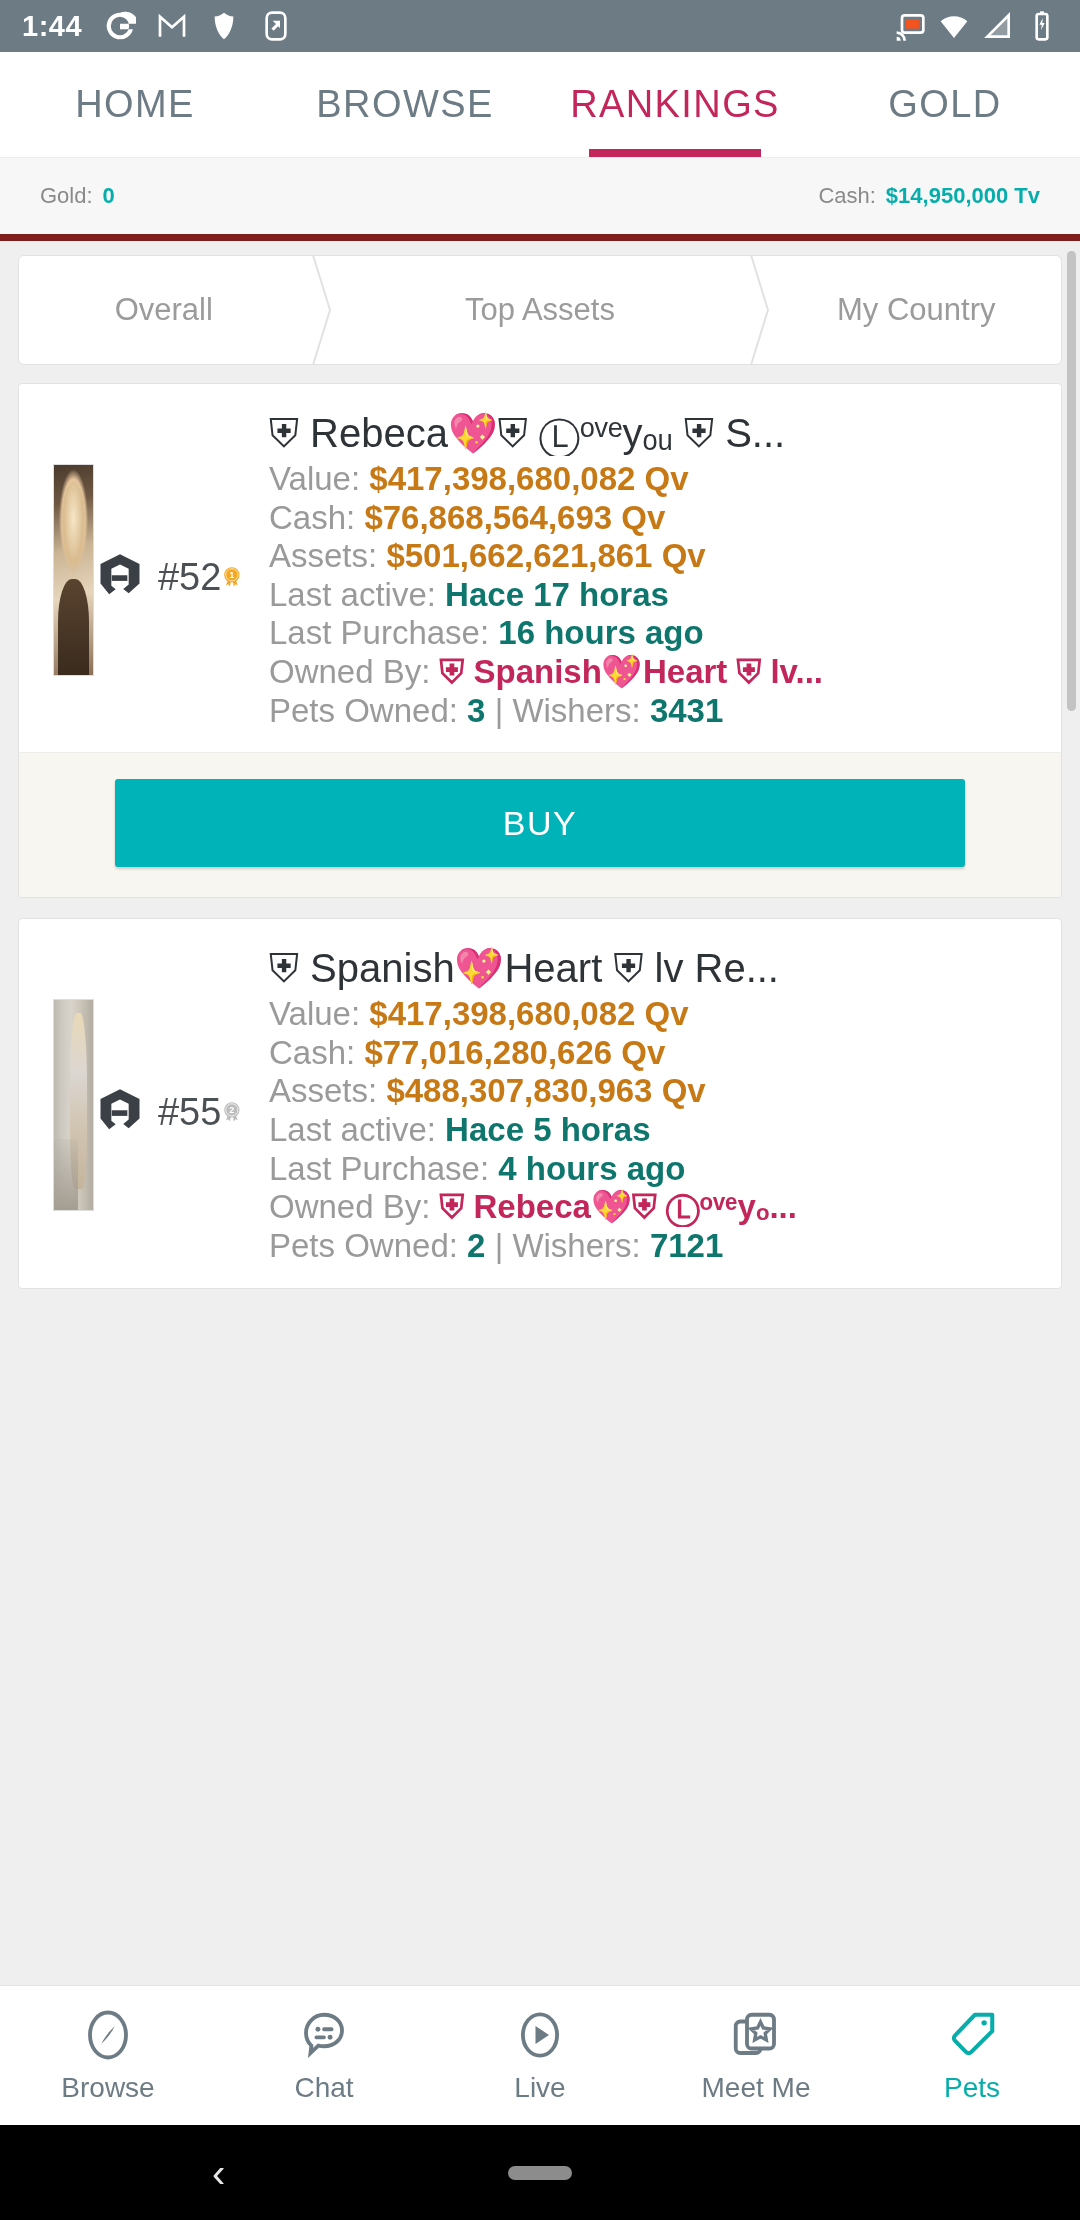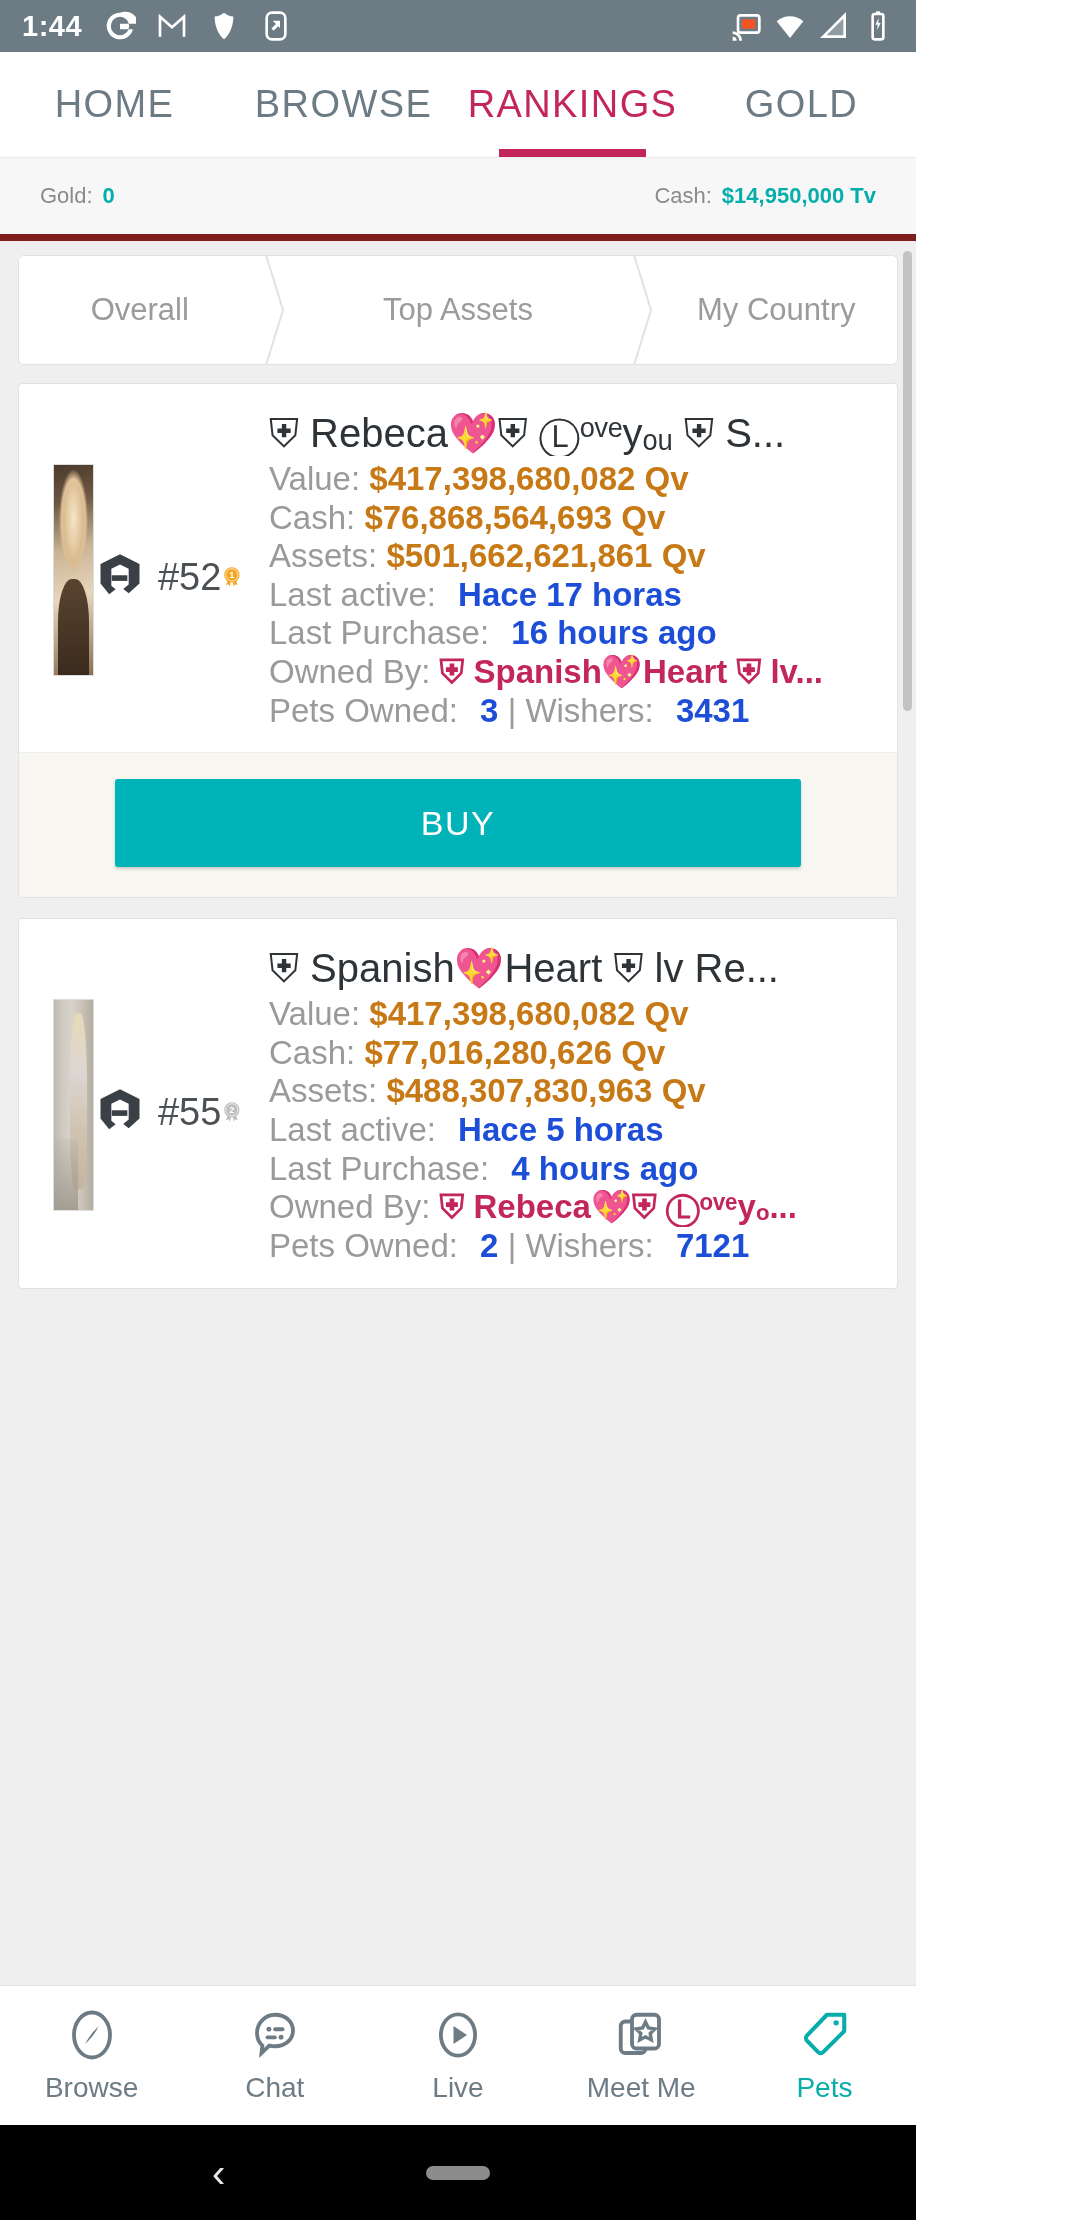--- a/index.html
+++ b/index.html
@@ -9,7 +9,7 @@
     background: #ffffff;
     overflow: hidden;
   }
-  .phone { width: 916px; height: 2220px; display: flex; flex-direction: column; position: relative; background:#fff; }
+  .phone { width: 1080px; height: 2220px; display: flex; flex-direction: column; position: relative; background:#fff; }
 
   
   .statusbar {

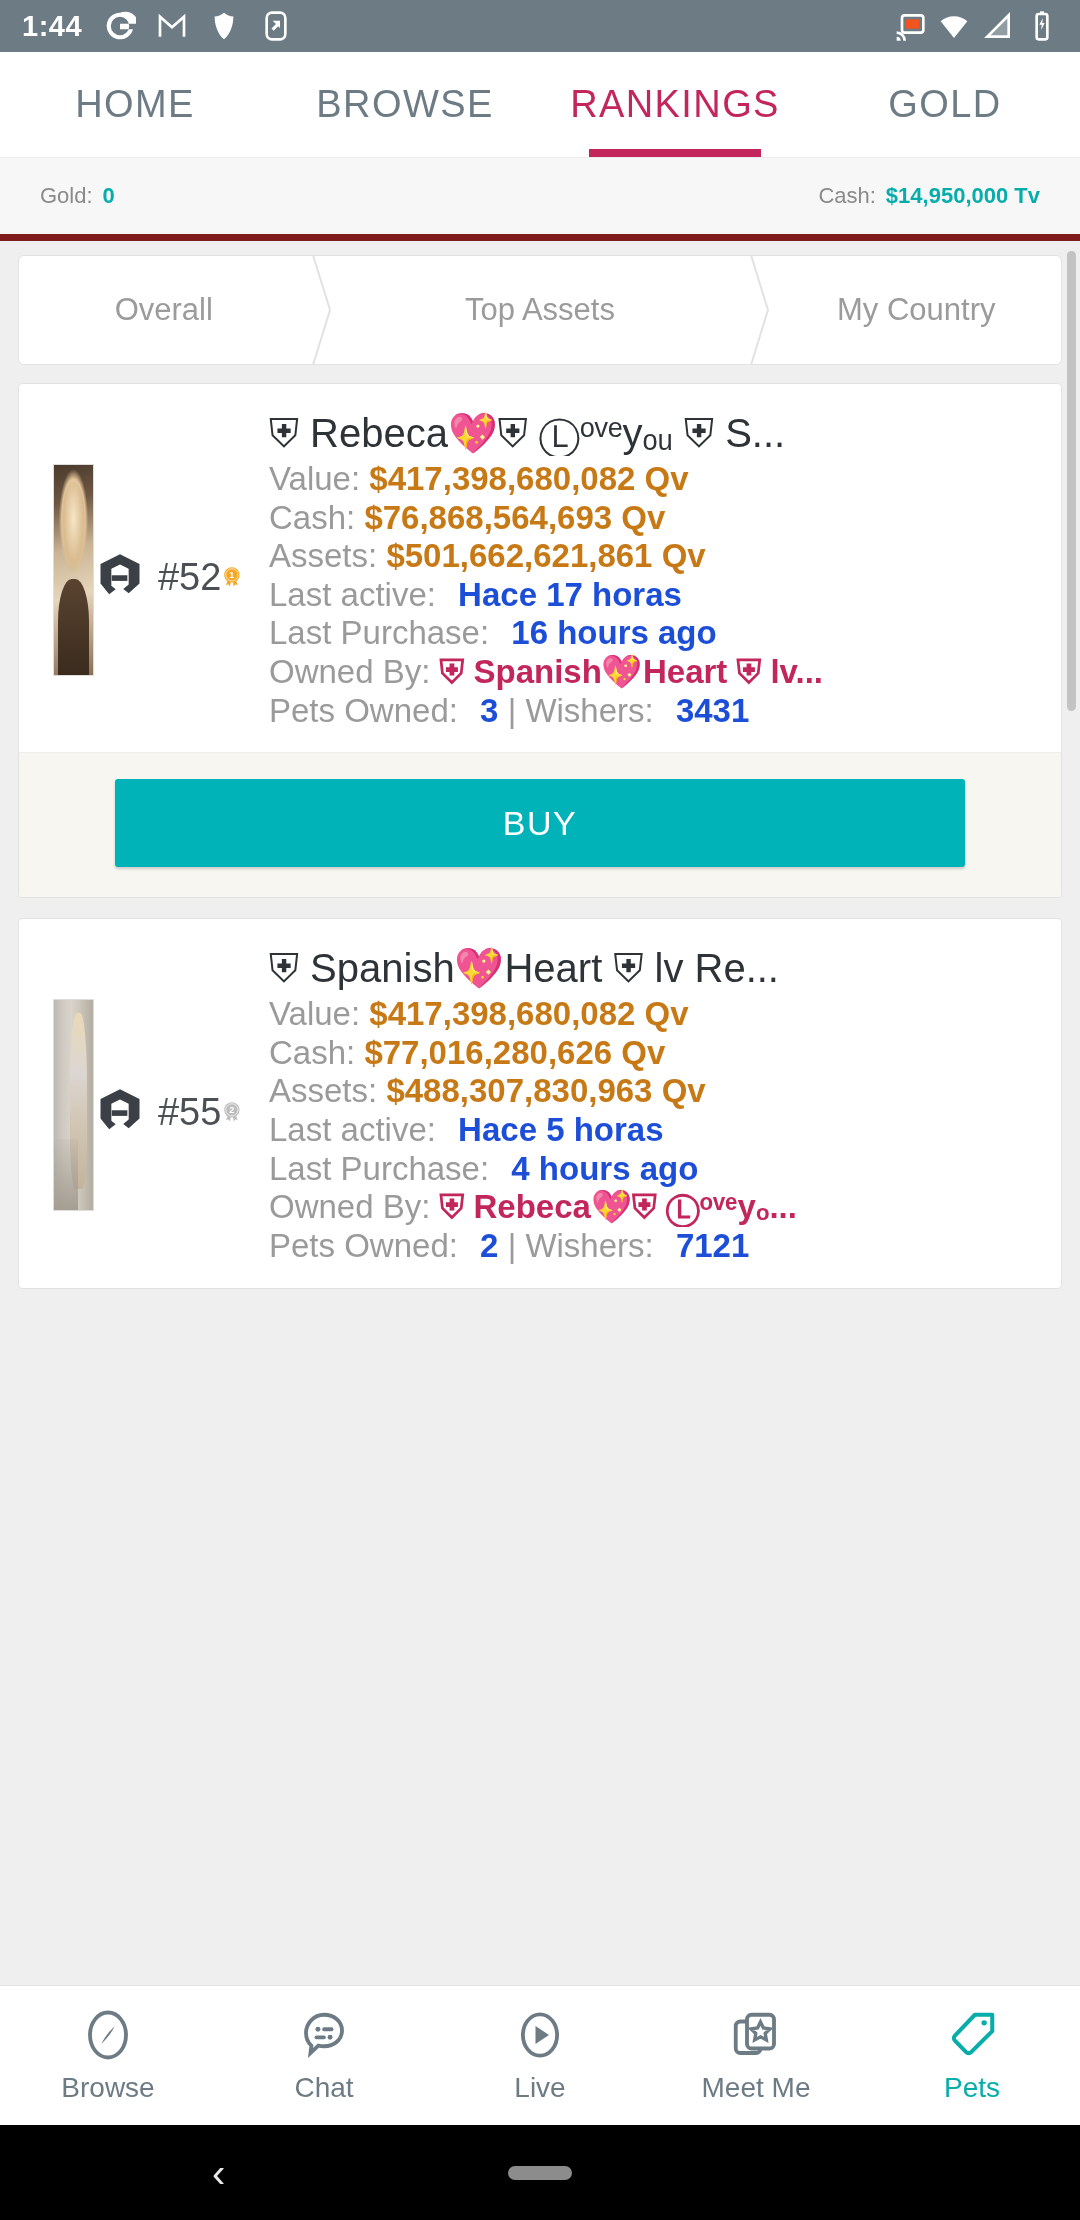--- a/index.html
+++ b/index.html
@@ -134,7 +134,7 @@
   }
   .stat { font-size: 33px; color: #9a9a9a; line-height: 1.17; white-space: nowrap; overflow: hidden; }
   .stat .amt { color: #c77916; font-weight: 700; }
-  .stat .dark { color: #1d4ed8; font-weight: 600; margin-left: 13px; }
+  .stat .dark { color: #0f766e; font-weight: 600; }
   .stat .owner { color: #c2265b; font-weight: 600; }
   .stat .plain { color: #9a9a9a; }
 

